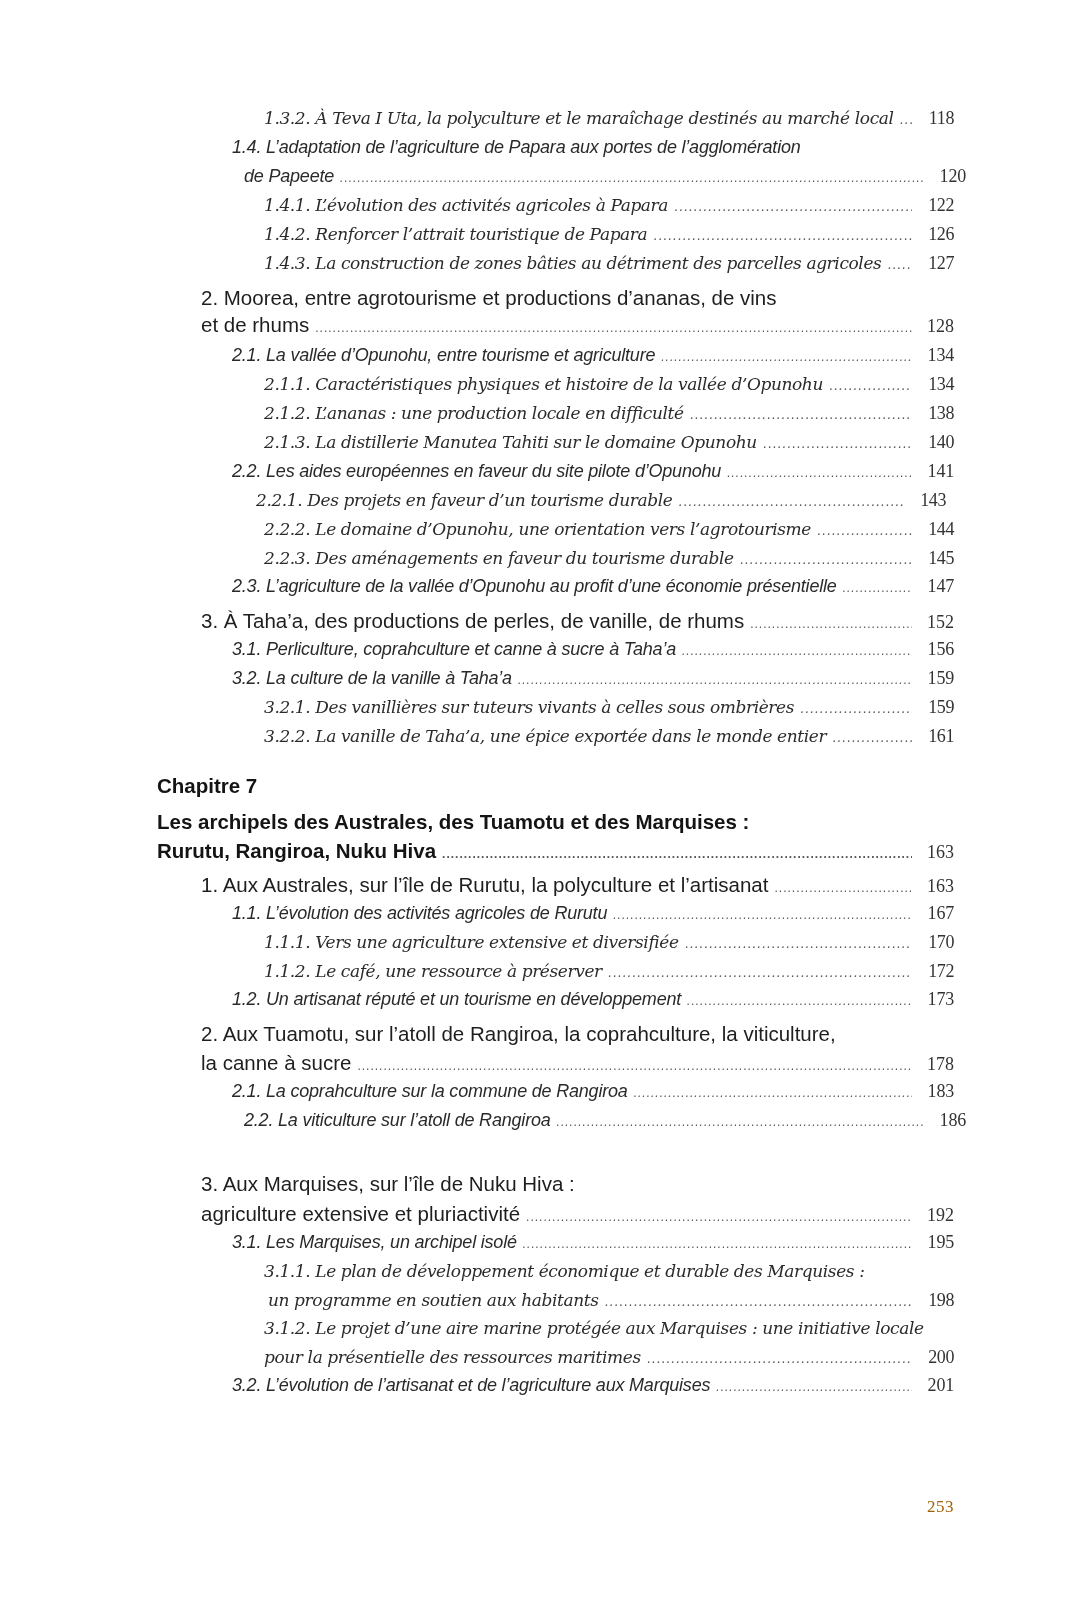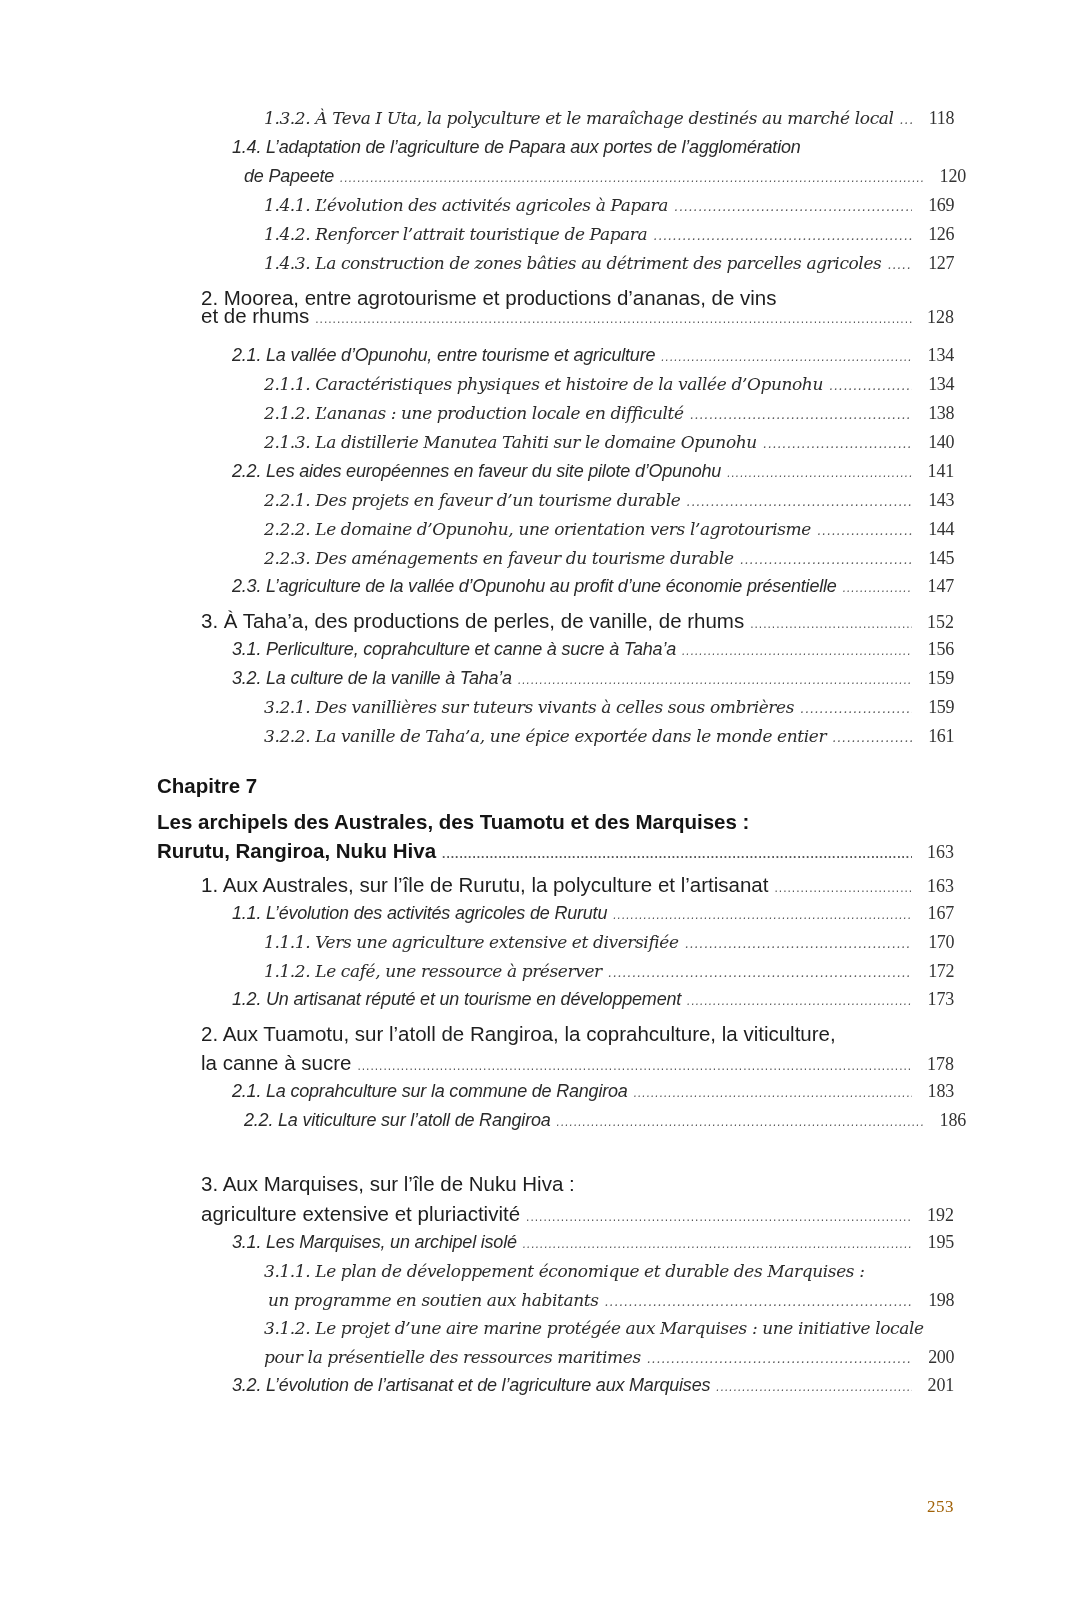--- a/index.html
+++ b/index.html
@@ -39,7 +39,7 @@
   <div class="entry lvl3" style="left:264px; width:690px; top:195px;">
     <span class="txt">1.4.1. L’évolution des activités agricoles à Papara</span>
     <span class="dots"></span>
-    <span class="pg">169</span>
+    <span class="pg">122</span>
   </div>
   <div class="entry lvl3" style="left:264px; width:690px; top:224px;">
     <span class="txt">1.4.2. Renforcer l’attrait touristique de Papara</span>

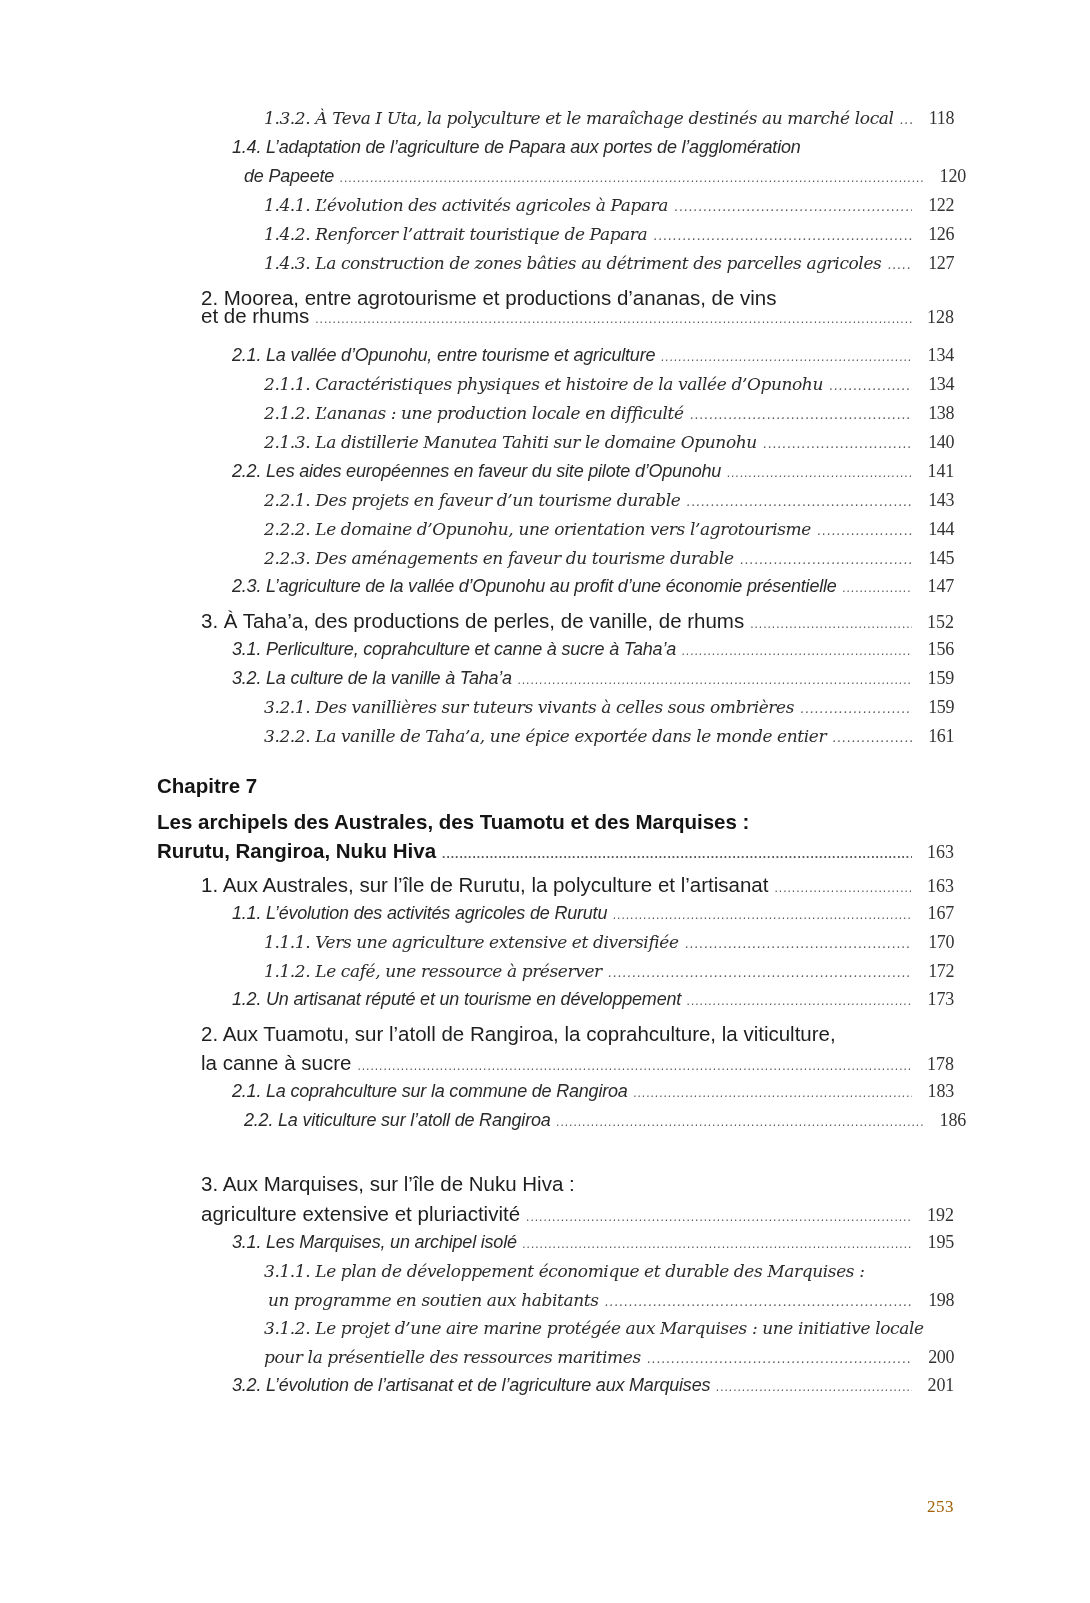--- a/index.html
+++ b/index.html
@@ -53,7 +53,7 @@
   </div>
 
   <div class="plain lvl1" style="left:201px; top:286px;">2. Moorea, entre agrotourisme et productions d’ananas, de vins</div>
-  <div class="entry lvl1" style="left:201px; width:753px; top:304px;">
+  <div class="entry lvl1" style="left:201px; width:753px; top:313px;">
     <span class="txt">et de rhums</span>
     <span class="dots"></span>
     <span class="pg">128</span>

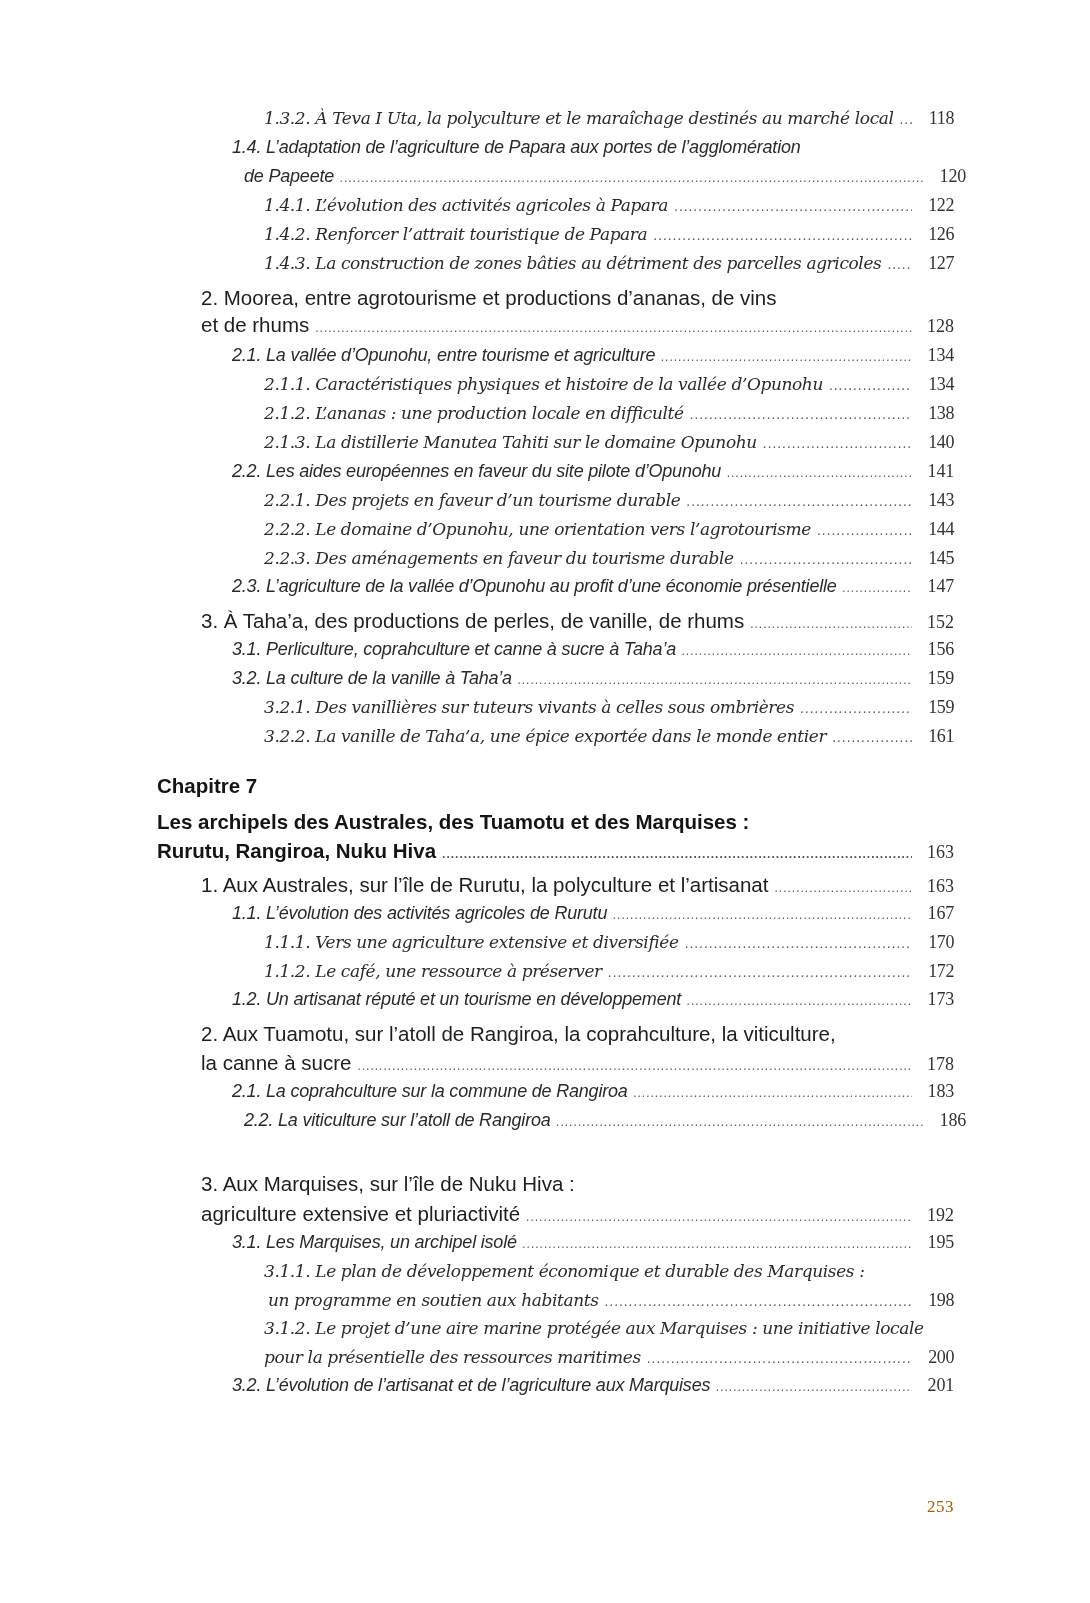--- a/index.html
+++ b/index.html
@@ -84,7 +84,7 @@
     <span class="dots"></span>
     <span class="pg">141</span>
   </div>
-  <div class="entry lvl3" style="left:264px; width:690px; top:490px;">
+  <div class="entry lvl3" style="left:256px; width:690px; top:490px;">
     <span class="txt">2.2.1. Des projets en faveur d’un tourisme durable</span>
     <span class="dots"></span>
     <span class="pg">143</span>

